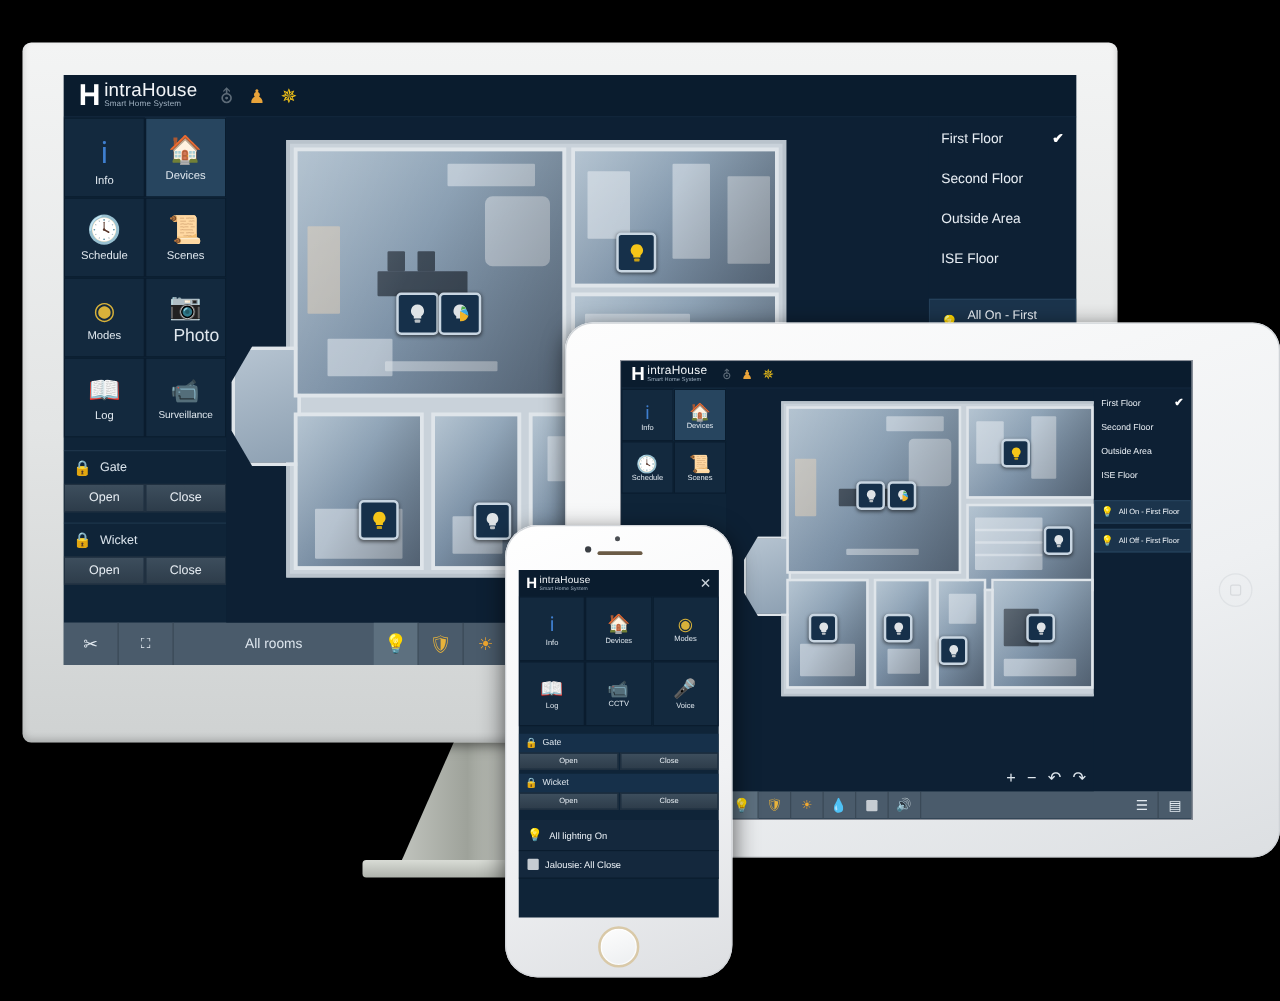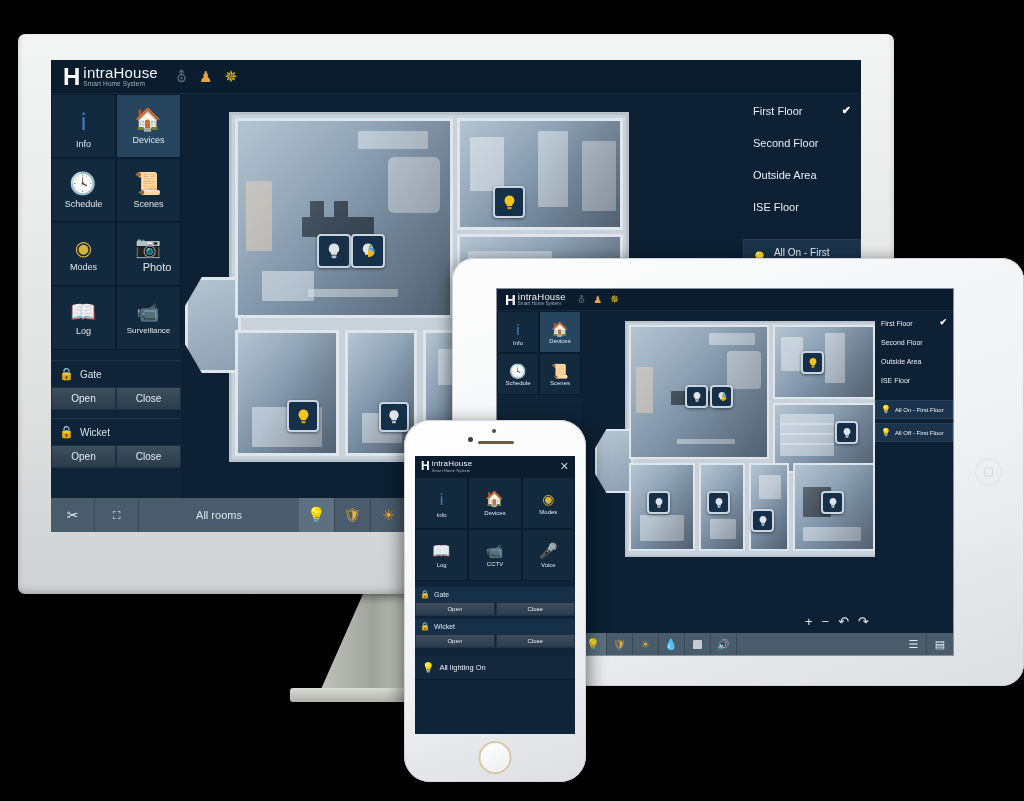--- a/index.html
+++ b/index.html
@@ -222,7 +222,7 @@
               </div>
               <div class="nav-cell" style="height:64px;">
                 <span style="font-size:21px;color:#8fb6d8;">📷</span>
-                <span class="lbl" style="font-size:11px;margin-top:2px;padding-left:17px;">Photo</span>
+                <span class="lbl" style="font-size:14px;margin-top:2px;padding-left:17px;">Photo</span>
               </div>
               <div class="nav-cell" style="height:64px;">
                 <span style="font-size:21px;color:#bcd4e6;">📖</span>

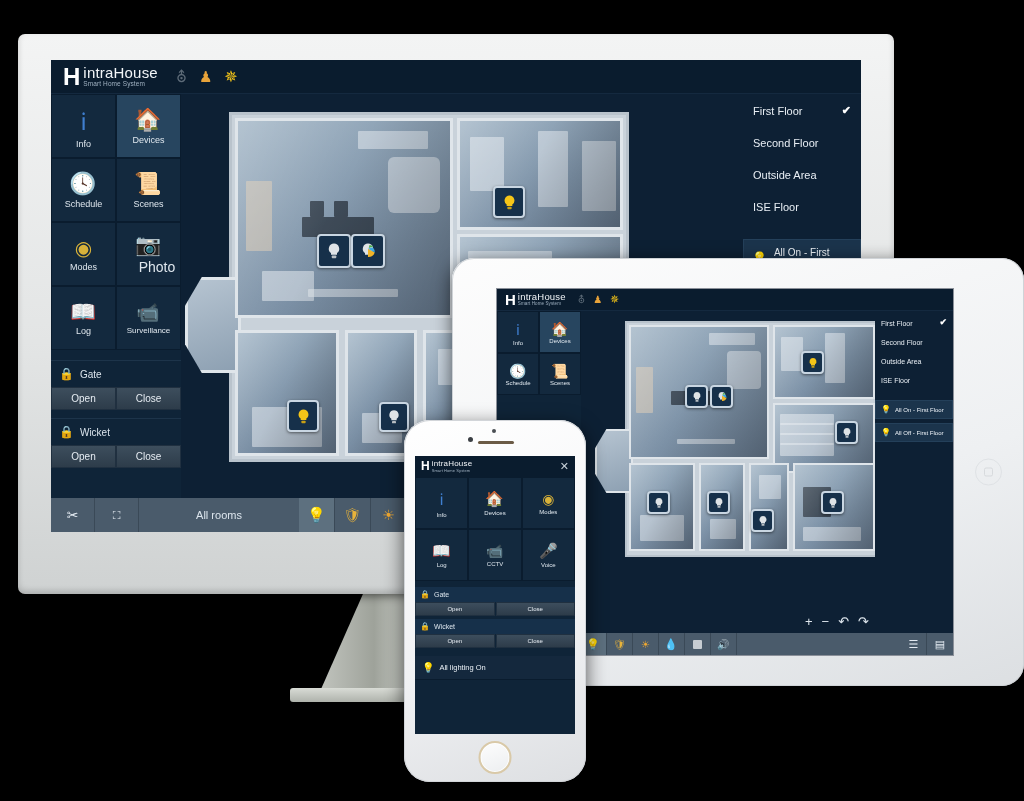--- a/index.html
+++ b/index.html
@@ -663,6 +663,10 @@
         <span style="font-size:10px;color:#f5c518;">💡</span>
         <span>All lighting On</span>
       </div>
+      <div class="ph-scene">
+        <span class="sq-icon"></span>
+        <span>Jalousie: All Close</span>
+      </div>
     </div>
   </div>
 

